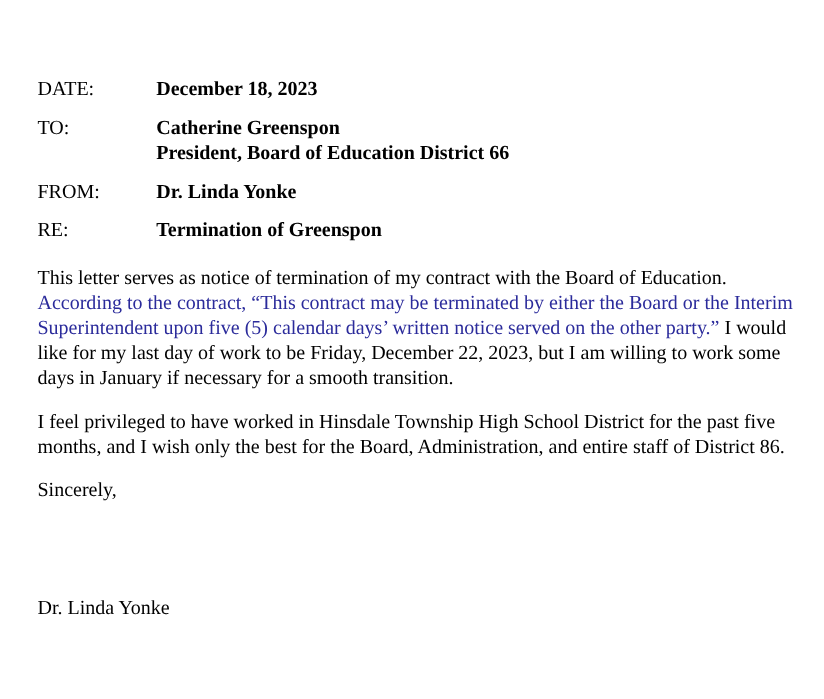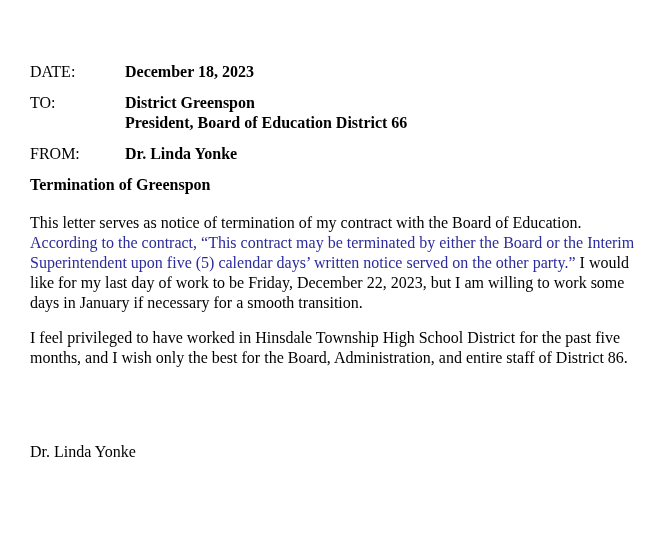--- a/index.html
+++ b/index.html
@@ -63,7 +63,7 @@
     <div class="field-row">
       <div class="field-label">TO:</div>
       <div class="field-value">
-        <div>District Greenspon</div>
+        <div>Catherine Greenspon</div>
         <div>President, Board of Education District 66</div>
       </div>
     </div>

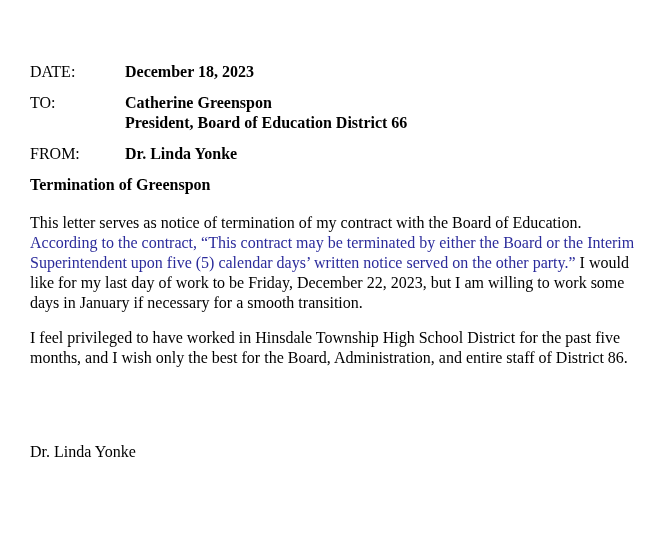--- a/index.html
+++ b/index.html
@@ -76,6 +76,7 @@
     </div>
 
     <div class="field-row">
+      <div class="field-label">RE:</div>
       <div class="field-value">
         <div>Termination of Greenspon</div>
       </div>

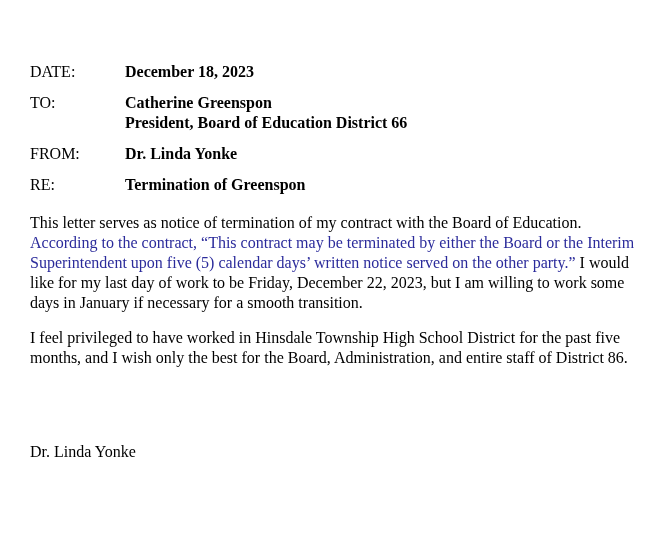--- a/index.html
+++ b/index.html
@@ -88,6 +88,7 @@
 
   <p class="para">I feel privileged to have worked in Hinsdale Township High School District for the past five months, and I wish only the best for the Board, Administration, and entire staff of District 86.</p>
 
+  <p class="para">Sincerely,</p>
 
   <p class="para signature">Dr. Linda Yonke</p>
 

